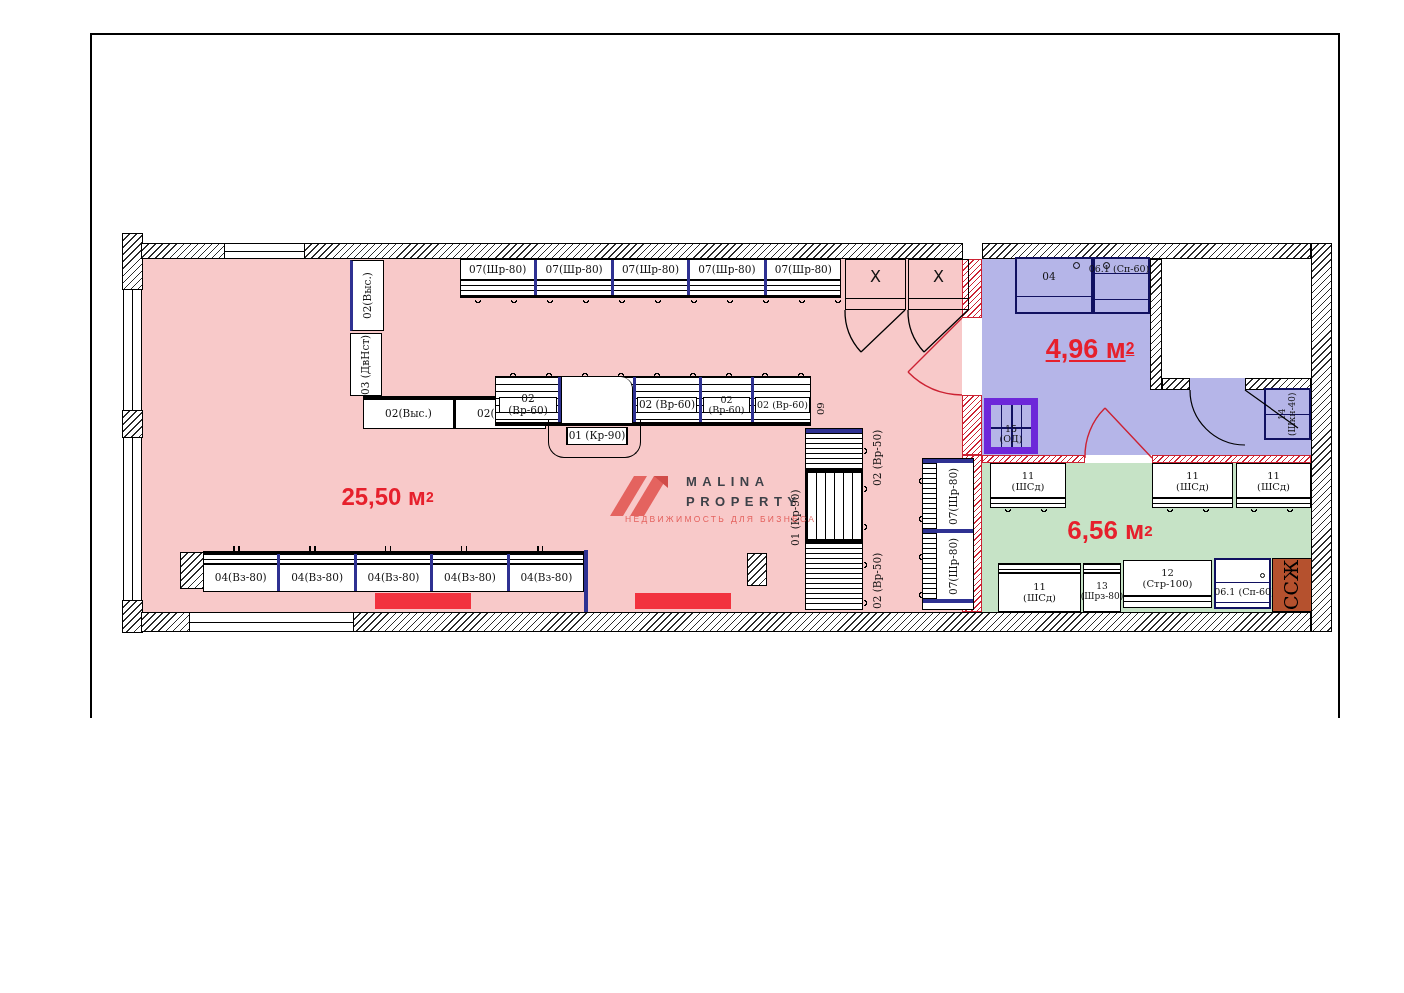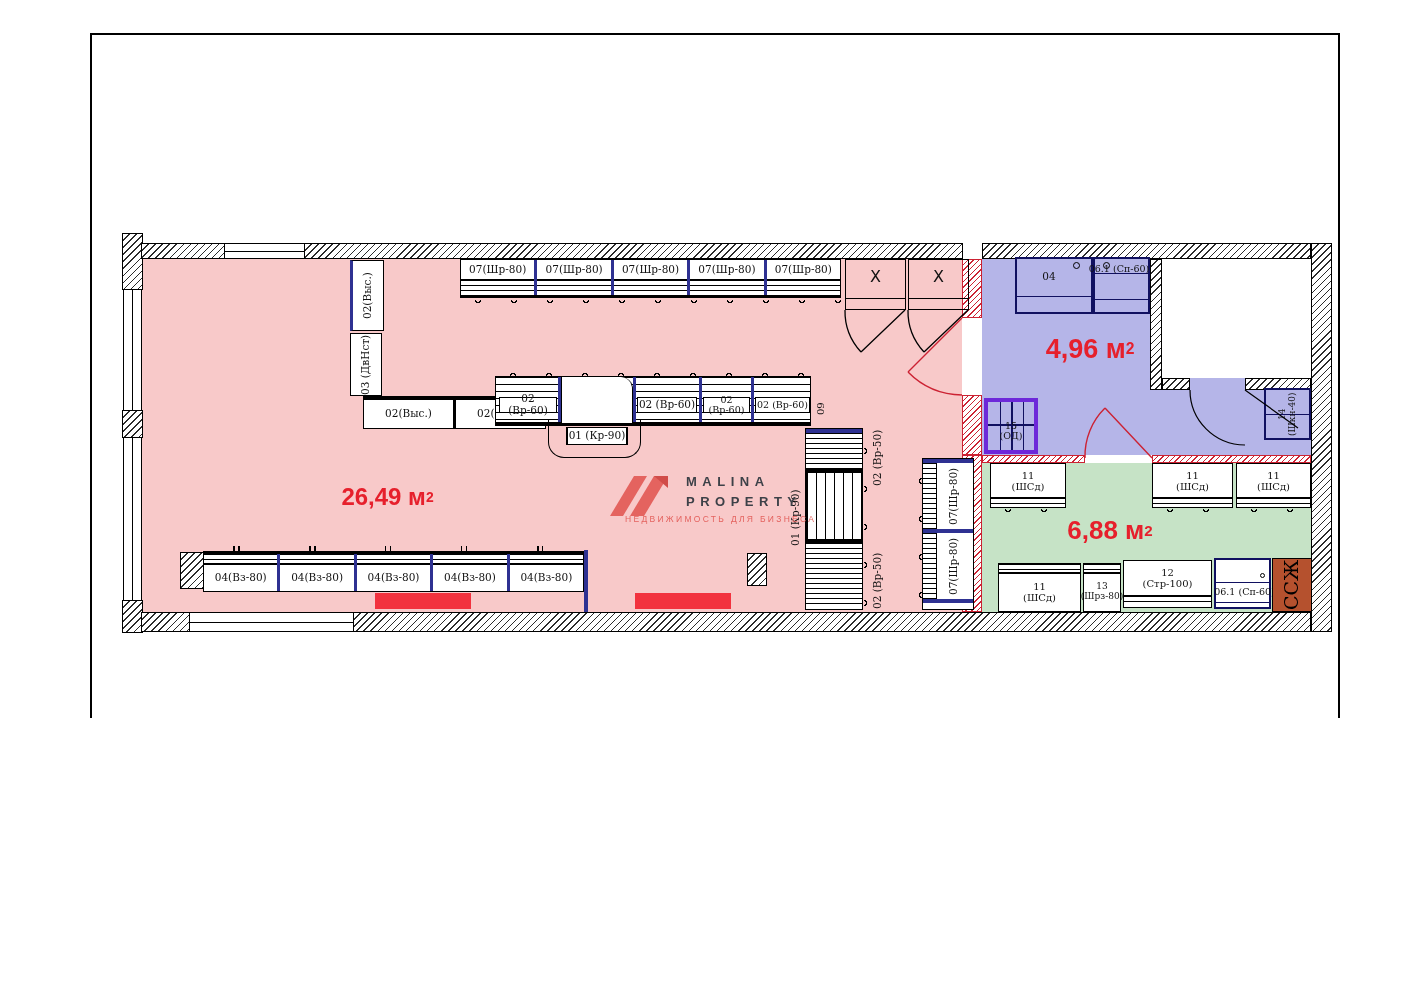--- a/index.html
+++ b/index.html
@@ -241,7 +241,7 @@
   </div>
   <div class="abs lbl" style="left:1086px; top:262px; width:66px; height:15px; font-size:9.5px; background:transparent;">06.1 (Сп-60)</div>
 
-  <div class="abs red-sans center" style="left:1000px; top:332px; width:180px; height:34px; font-size:27px;">
+  <div class="abs red-sans center" style="left:1000px; top:332px; width:180px; height:34px; font-size:27px;text-decoration:underline;">
     <span>4,96 м</span>
       <sup>2</sup>
   </div>

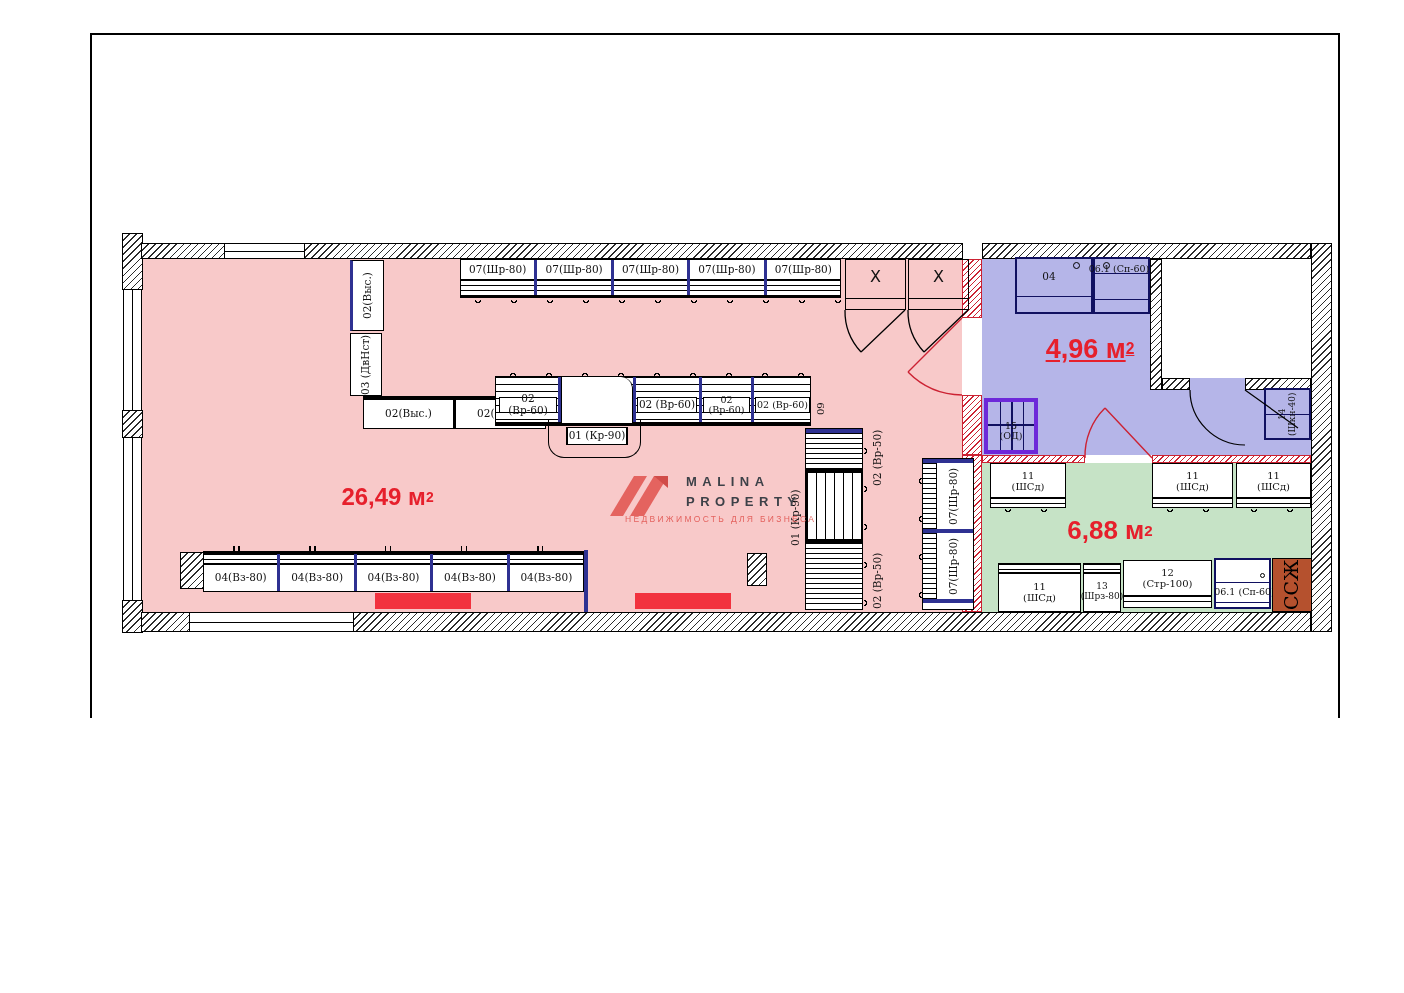--- a/index.html
+++ b/index.html
@@ -246,7 +246,7 @@
       <sup>2</sup>
   </div>
 
-  <div class="abs" style="left:984px; top:398px; width:54px; height:56px; border:4px solid #6d28d9;">
+  <div class="abs" style="left:984px; top:398px; width:54px; height:56px; border:7px solid #6d28d9;">
     <div class="abs" style="left:50%; top:0; width:1.5px; height:100%; background:#101060;"></div>
     <div class="abs" style="left:25%; top:0; width:1px; height:100%; background:#101060;"></div>
     <div class="abs" style="left:75%; top:0; width:1px; height:100%; background:#101060;"></div>

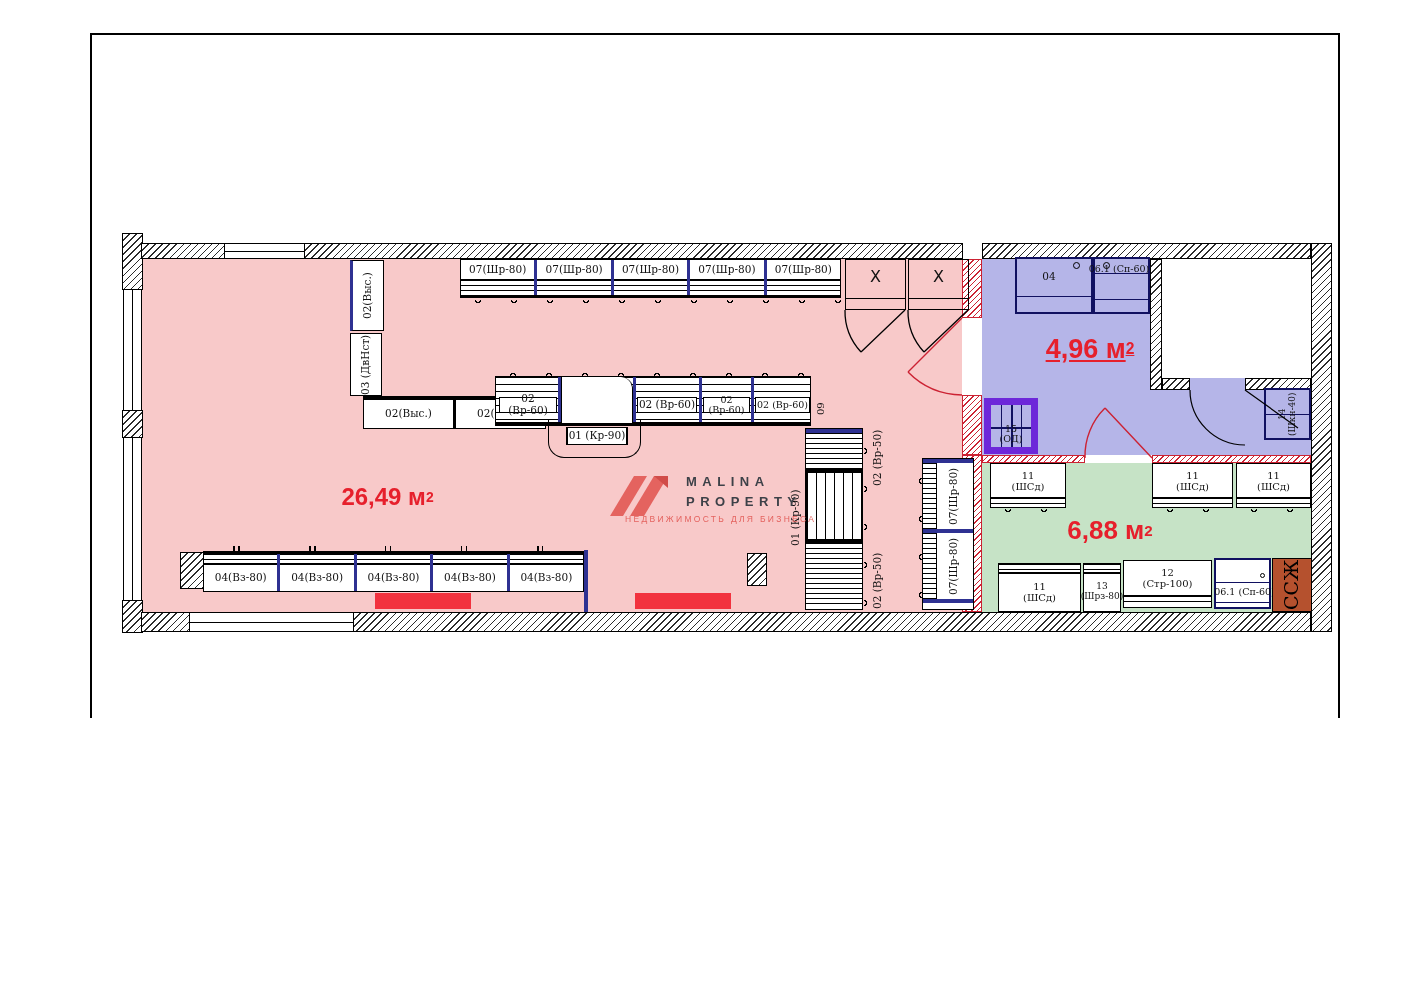--- a/index.html
+++ b/index.html
@@ -225,7 +225,7 @@
   <div class="abs feet-l" style="left:916px; top:462px; width:6px; height:144px;"></div>
 
   <div class="abs red-sans center" style="left:250px; top:482px; width:275px; height:30px; font-size:24px;">
-    <span>26,49 м</span>
+    <span>25,50 м</span>
       <sup>2</sup>
   </div>
 

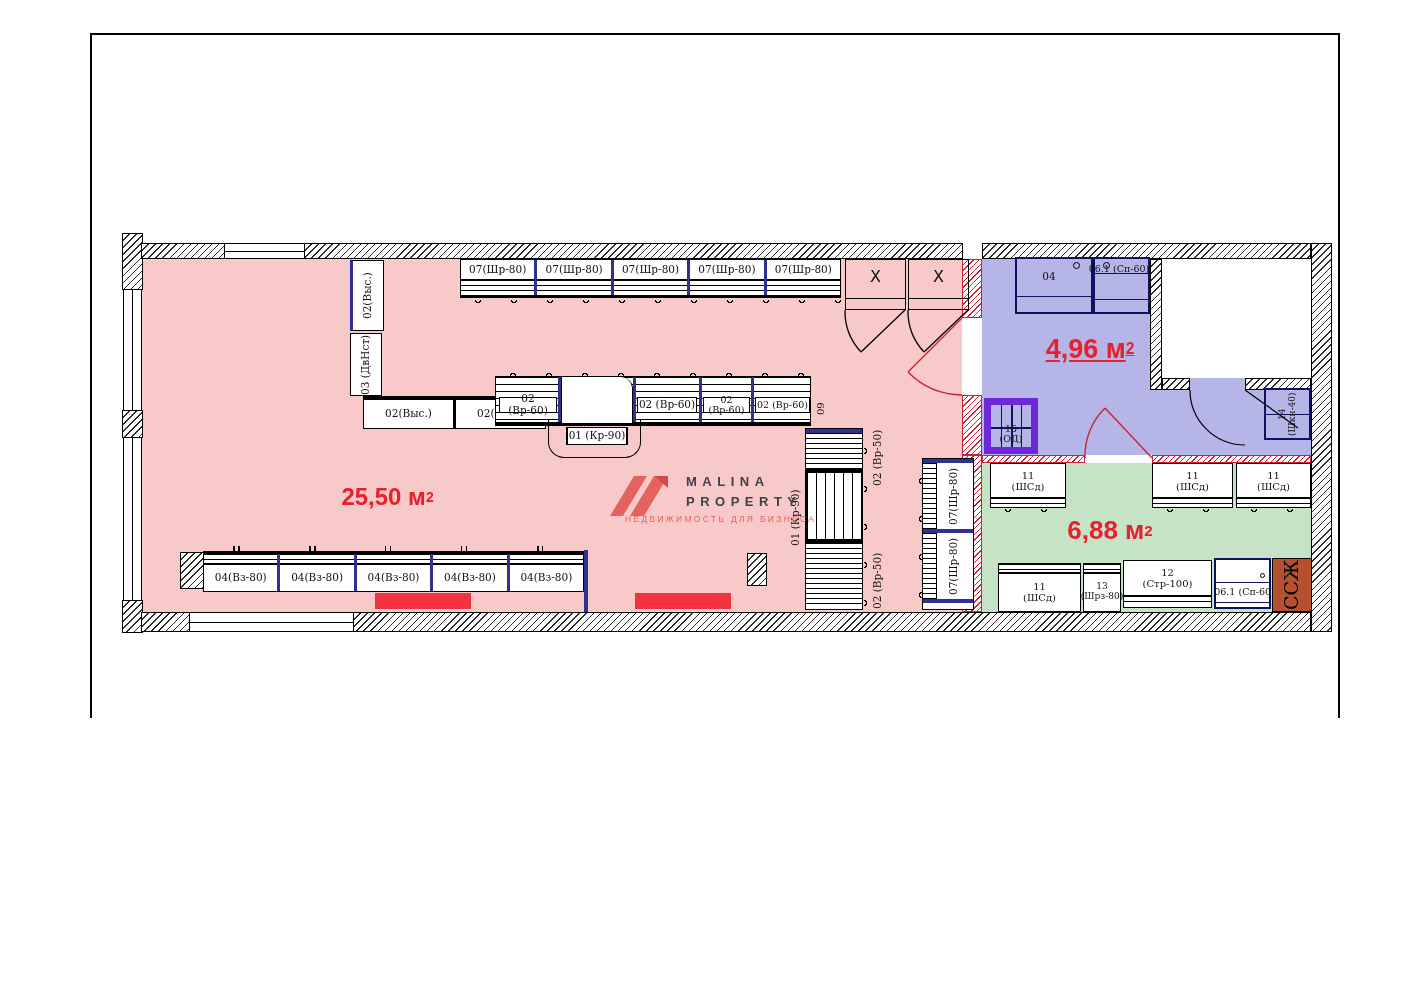--- a/index.html
+++ b/index.html
@@ -281,7 +281,7 @@
   <div class="abs feet-d" style="left:1236px; top:509px; width:75px; height:6px;"></div>
 
   <div class="abs red-sans center" style="left:1020px; top:514px; width:180px; height:32px; font-size:26px;">
-    <span>6,88 м</span>
+    <span>6,56 м</span>
       <sup>2</sup>
   </div>
 

